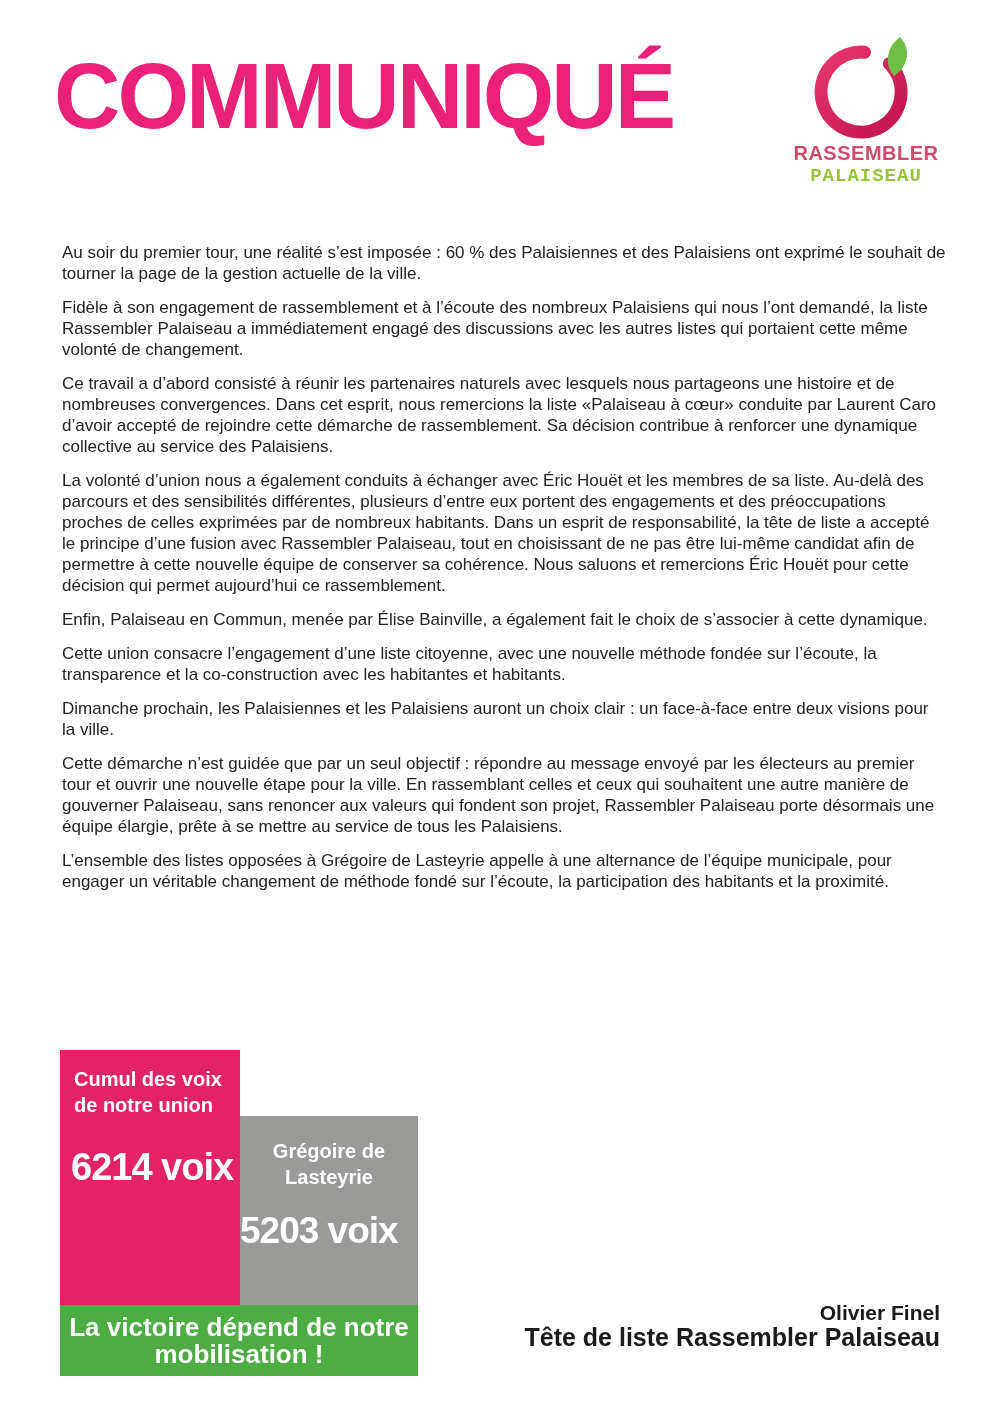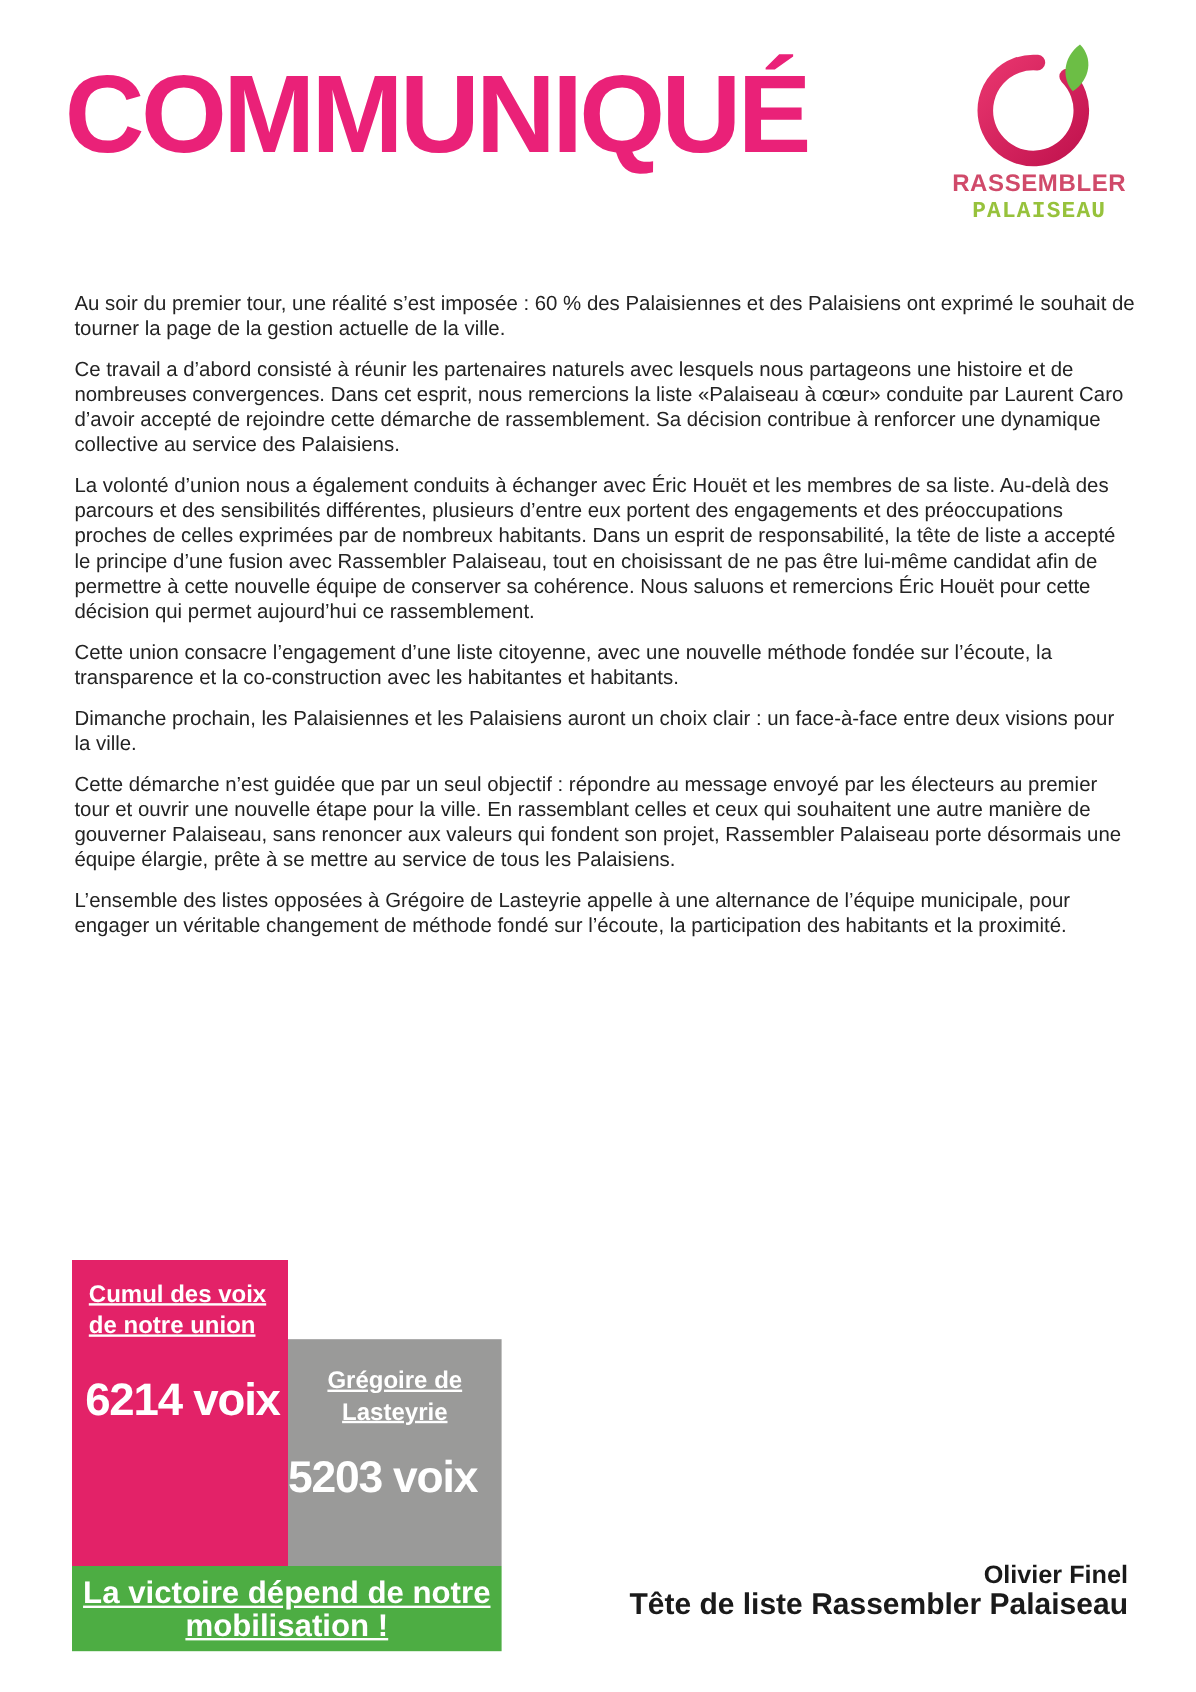--- a/index.html
+++ b/index.html
@@ -62,6 +62,7 @@
 
   <main class="body-text">
     <p>Au soir du premier tour, une réalité s’est imposée : 60 % des Palaisiennes et des Palaisiens ont exprimé le souhait de tourner la page de la gestion actuelle de la ville.</p>
+    <p>Fidèle à son engagement de rassemblement et à l’écoute des nombreux Palaisiens qui nous l’ont demandé, la liste Rassembler Palaiseau a immédiatement engagé des discussions avec les autres listes qui portaient cette même volonté de changement.</p>
     <p>Ce travail a d’abord consisté à réunir les partenaires naturels avec lesquels nous partageons une histoire et de nombreuses convergences. Dans cet esprit, nous remercions la liste «Palaiseau à cœur» conduite par Laurent Caro d’avoir accepté de rejoindre cette démarche de rassemblement. Sa décision contribue à renforcer une dynamique collective au service des Palaisiens.</p>
     <p>La volonté d’union nous a également conduits à échanger avec Éric Houët et les membres de sa liste. Au-delà des parcours et des sensibilités différentes, plusieurs d’entre eux portent des engagements et des préoccupations proches de celles exprimées par de nombreux habitants. Dans un esprit de responsabilité, la tête de liste a accepté le principe d’une fusion avec Rassembler Palaiseau, tout en choisissant de ne pas être lui-même candidat afin de permettre à cette nouvelle équipe de conserver sa cohérence. Nous saluons et remercions Éric Houët pour cette décision qui permet aujourd’hui ce rassemblement.</p>
     <p>Cette union consacre l’engagement d’une liste citoyenne, avec une nouvelle méthode fondée sur l’écoute, la transparence et la co-construction avec les habitantes et habitants.</p>

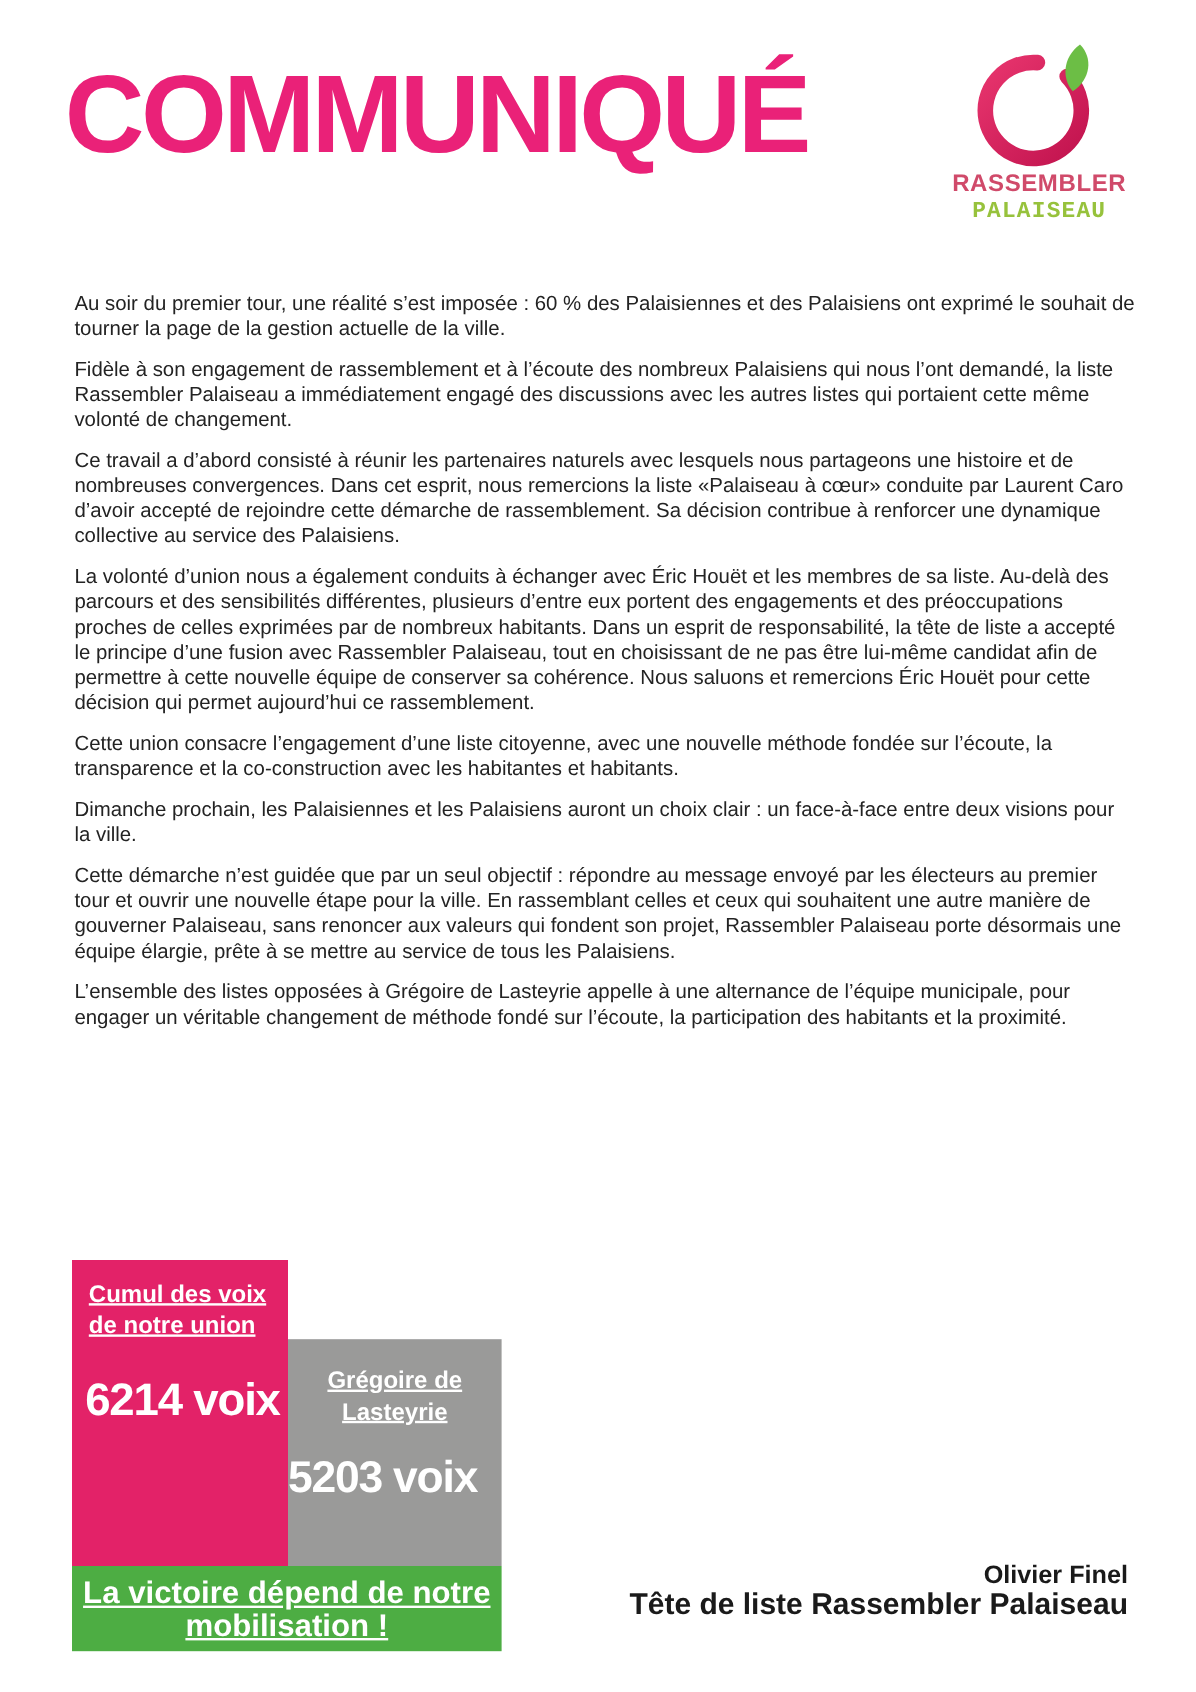--- a/index.html
+++ b/index.html
@@ -65,6 +65,7 @@
     <p>Fidèle à son engagement de rassemblement et à l’écoute des nombreux Palaisiens qui nous l’ont demandé, la liste Rassembler Palaiseau a immédiatement engagé des discussions avec les autres listes qui portaient cette même volonté de changement.</p>
     <p>Ce travail a d’abord consisté à réunir les partenaires naturels avec lesquels nous partageons une histoire et de nombreuses convergences. Dans cet esprit, nous remercions la liste «Palaiseau à cœur» conduite par Laurent Caro d’avoir accepté de rejoindre cette démarche de rassemblement. Sa décision contribue à renforcer une dynamique collective au service des Palaisiens.</p>
     <p>La volonté d’union nous a également conduits à échanger avec Éric Houët et les membres de sa liste. Au-delà des parcours et des sensibilités différentes, plusieurs d’entre eux portent des engagements et des préoccupations proches de celles exprimées par de nombreux habitants. Dans un esprit de responsabilité, la tête de liste a accepté le principe d’une fusion avec Rassembler Palaiseau, tout en choisissant de ne pas être lui-même candidat afin de permettre à cette nouvelle équipe de conserver sa cohérence. Nous saluons et remercions Éric Houët pour cette décision qui permet aujourd’hui ce rassemblement.</p>
+    <p>Enfin, Palaiseau en Commun, menée par Élise Bainville, a également fait le choix de s’associer à cette dynamique.</p>
     <p>Cette union consacre l’engagement d’une liste citoyenne, avec une nouvelle méthode fondée sur l’écoute, la transparence et la co-construction avec les habitantes et habitants.</p>
     <p>Dimanche prochain, les Palaisiennes et les Palaisiens auront un choix clair : un face-à-face entre deux visions pour la ville.</p>
     <p>Cette démarche n’est guidée que par un seul objectif : répondre au message envoyé par les électeurs au premier tour et ouvrir une nouvelle étape pour la ville. En rassemblant celles et ceux qui souhaitent une autre manière de gouverner Palaiseau, sans renoncer aux valeurs qui fondent son projet, Rassembler Palaiseau porte désormais une équipe élargie, prête à se mettre au service de tous les Palaisiens.</p>

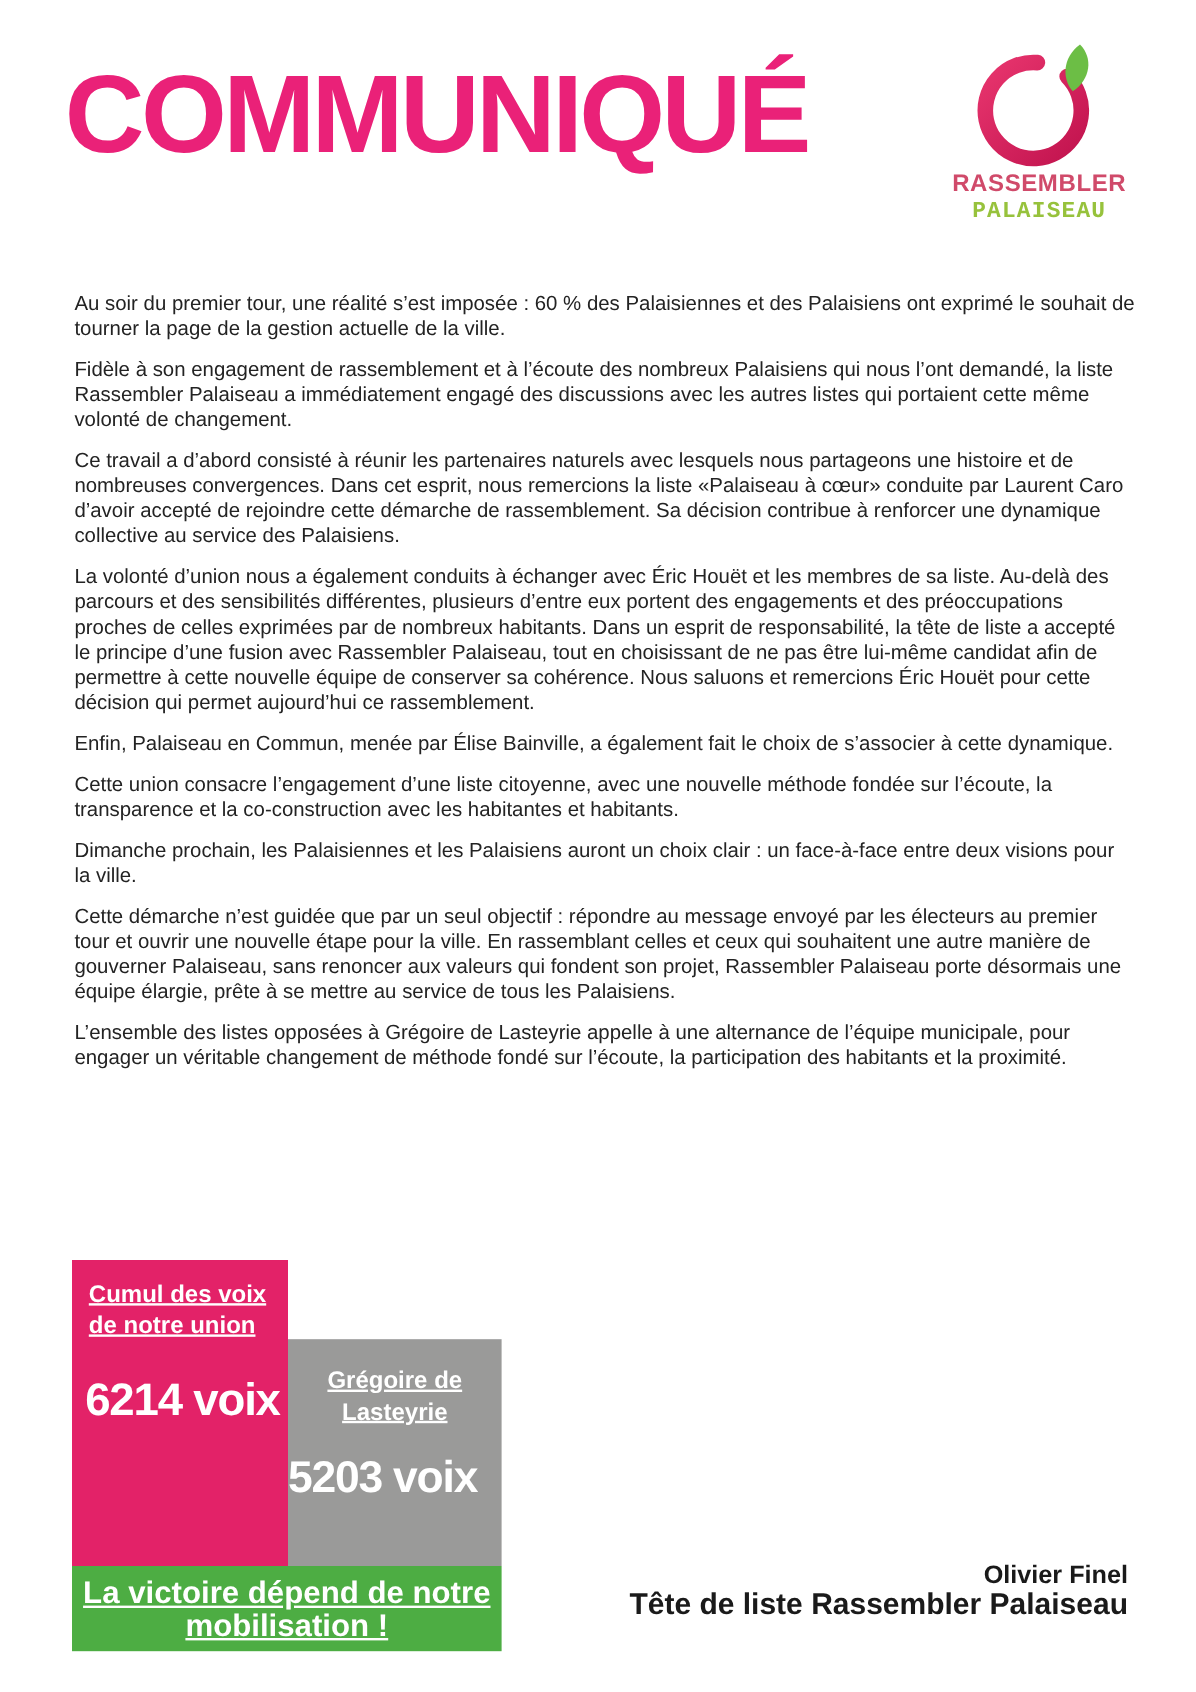--- a/index.html
+++ b/index.html
@@ -21,7 +21,7 @@
   .body-text p { margin:0 0 13px 0; font-size:17px; line-height:21px; color:#232323; }
 
   .infographic { position:absolute; left:60px; top:1050px; width:358px; height:326px; }
-  .box { position:absolute; color:#ffffff; font-weight:bold; box-sizing:border-box;text-decoration:underline; }
+  .box { position:absolute; color:#ffffff; font-weight:bold; box-sizing:border-box; }
   .box-pink { left:0; top:0; width:180px; height:255px; background:#E32268; }
   .box-gray { left:180px; top:66px; width:178px; height:189px; background:#9A9A99; }
   .box-green {

